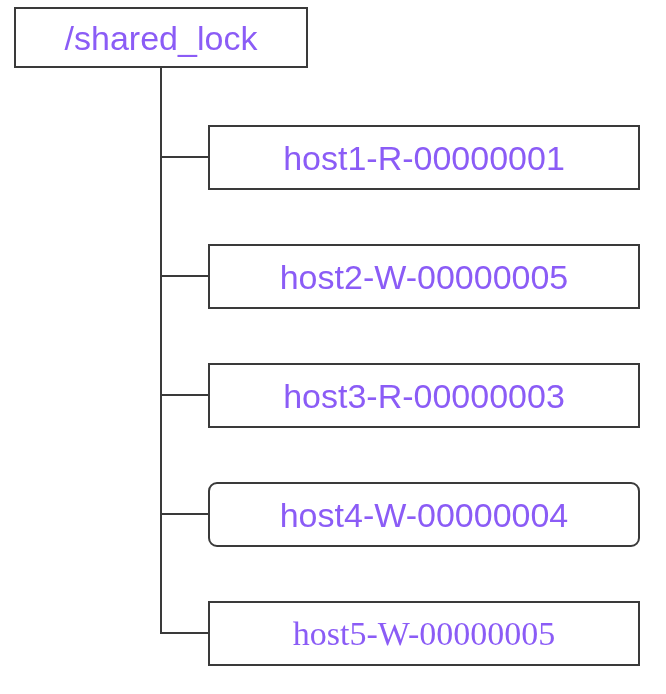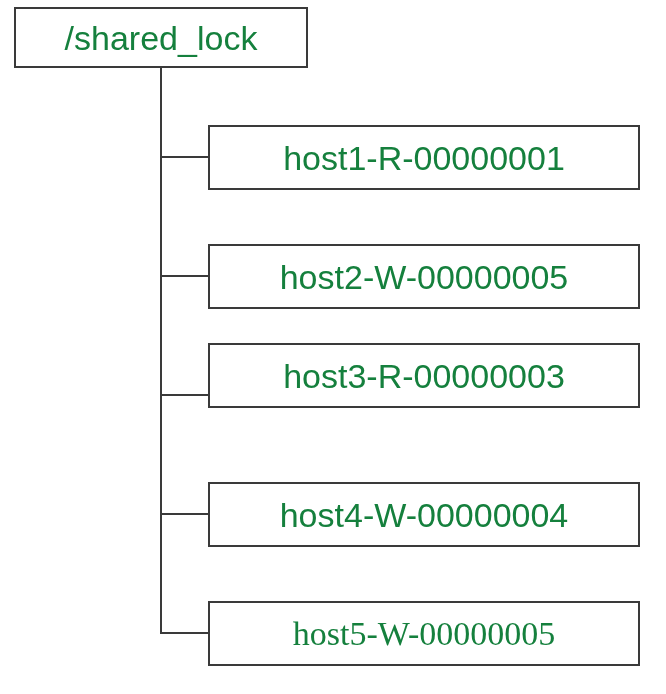--- a/index.html
+++ b/index.html
@@ -23,7 +23,7 @@
     display: flex;
     align-items: center;
     justify-content: center;
-    color: #15803d;
+    color: #8b5cf6;
     font-size: 34px;
     line-height: 1;
     white-space: nowrap;

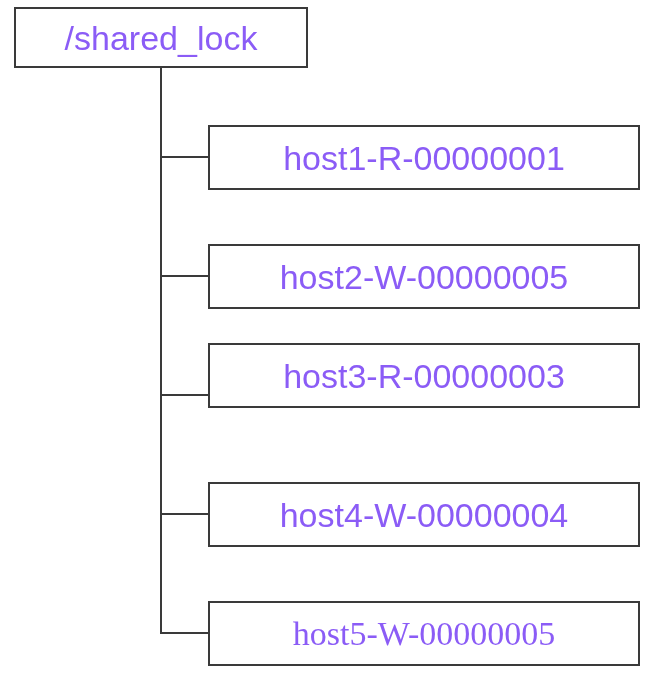--- a/index.html
+++ b/index.html
@@ -41,7 +41,7 @@
   }
   .child-0 { top: 125px; }
   .child-1 { top: 244px; }
-  .child-2 { top: 343px; align-items: center; }
+  .child-2 { top: 363px; align-items: center; }
   .child-3 { top: 482px; }
   .child-4 { top: 601px; font-family: Liberation Serif, serif; }
   .line {

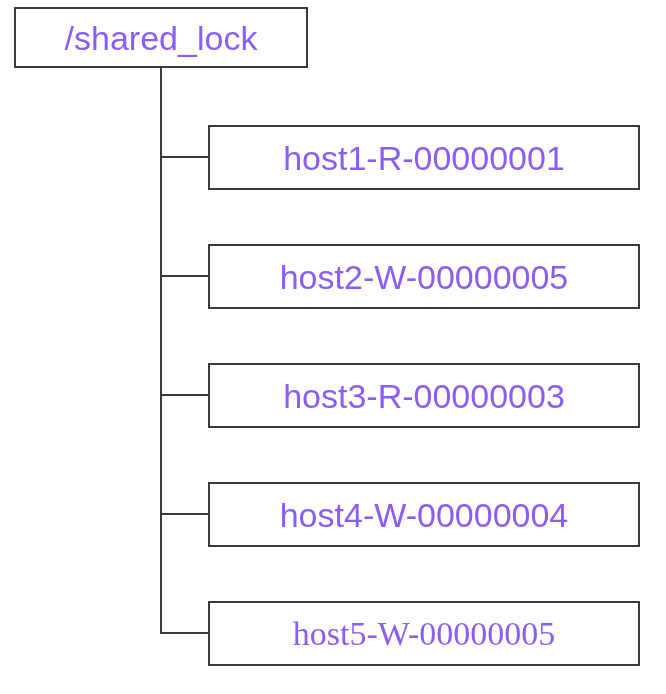--- a/index.html
+++ b/index.html
@@ -42,7 +42,7 @@
   .child-0 { top: 125px; }
   .child-1 { top: 244px; }
   .child-2 { top: 363px; align-items: center; }
-  .child-3 { top: 482px; }
+  .child-3 { top: 482px; border-radius: 9px; }
   .child-4 { top: 601px; font-family: Liberation Serif, serif; }
   .line {
     position: absolute;

